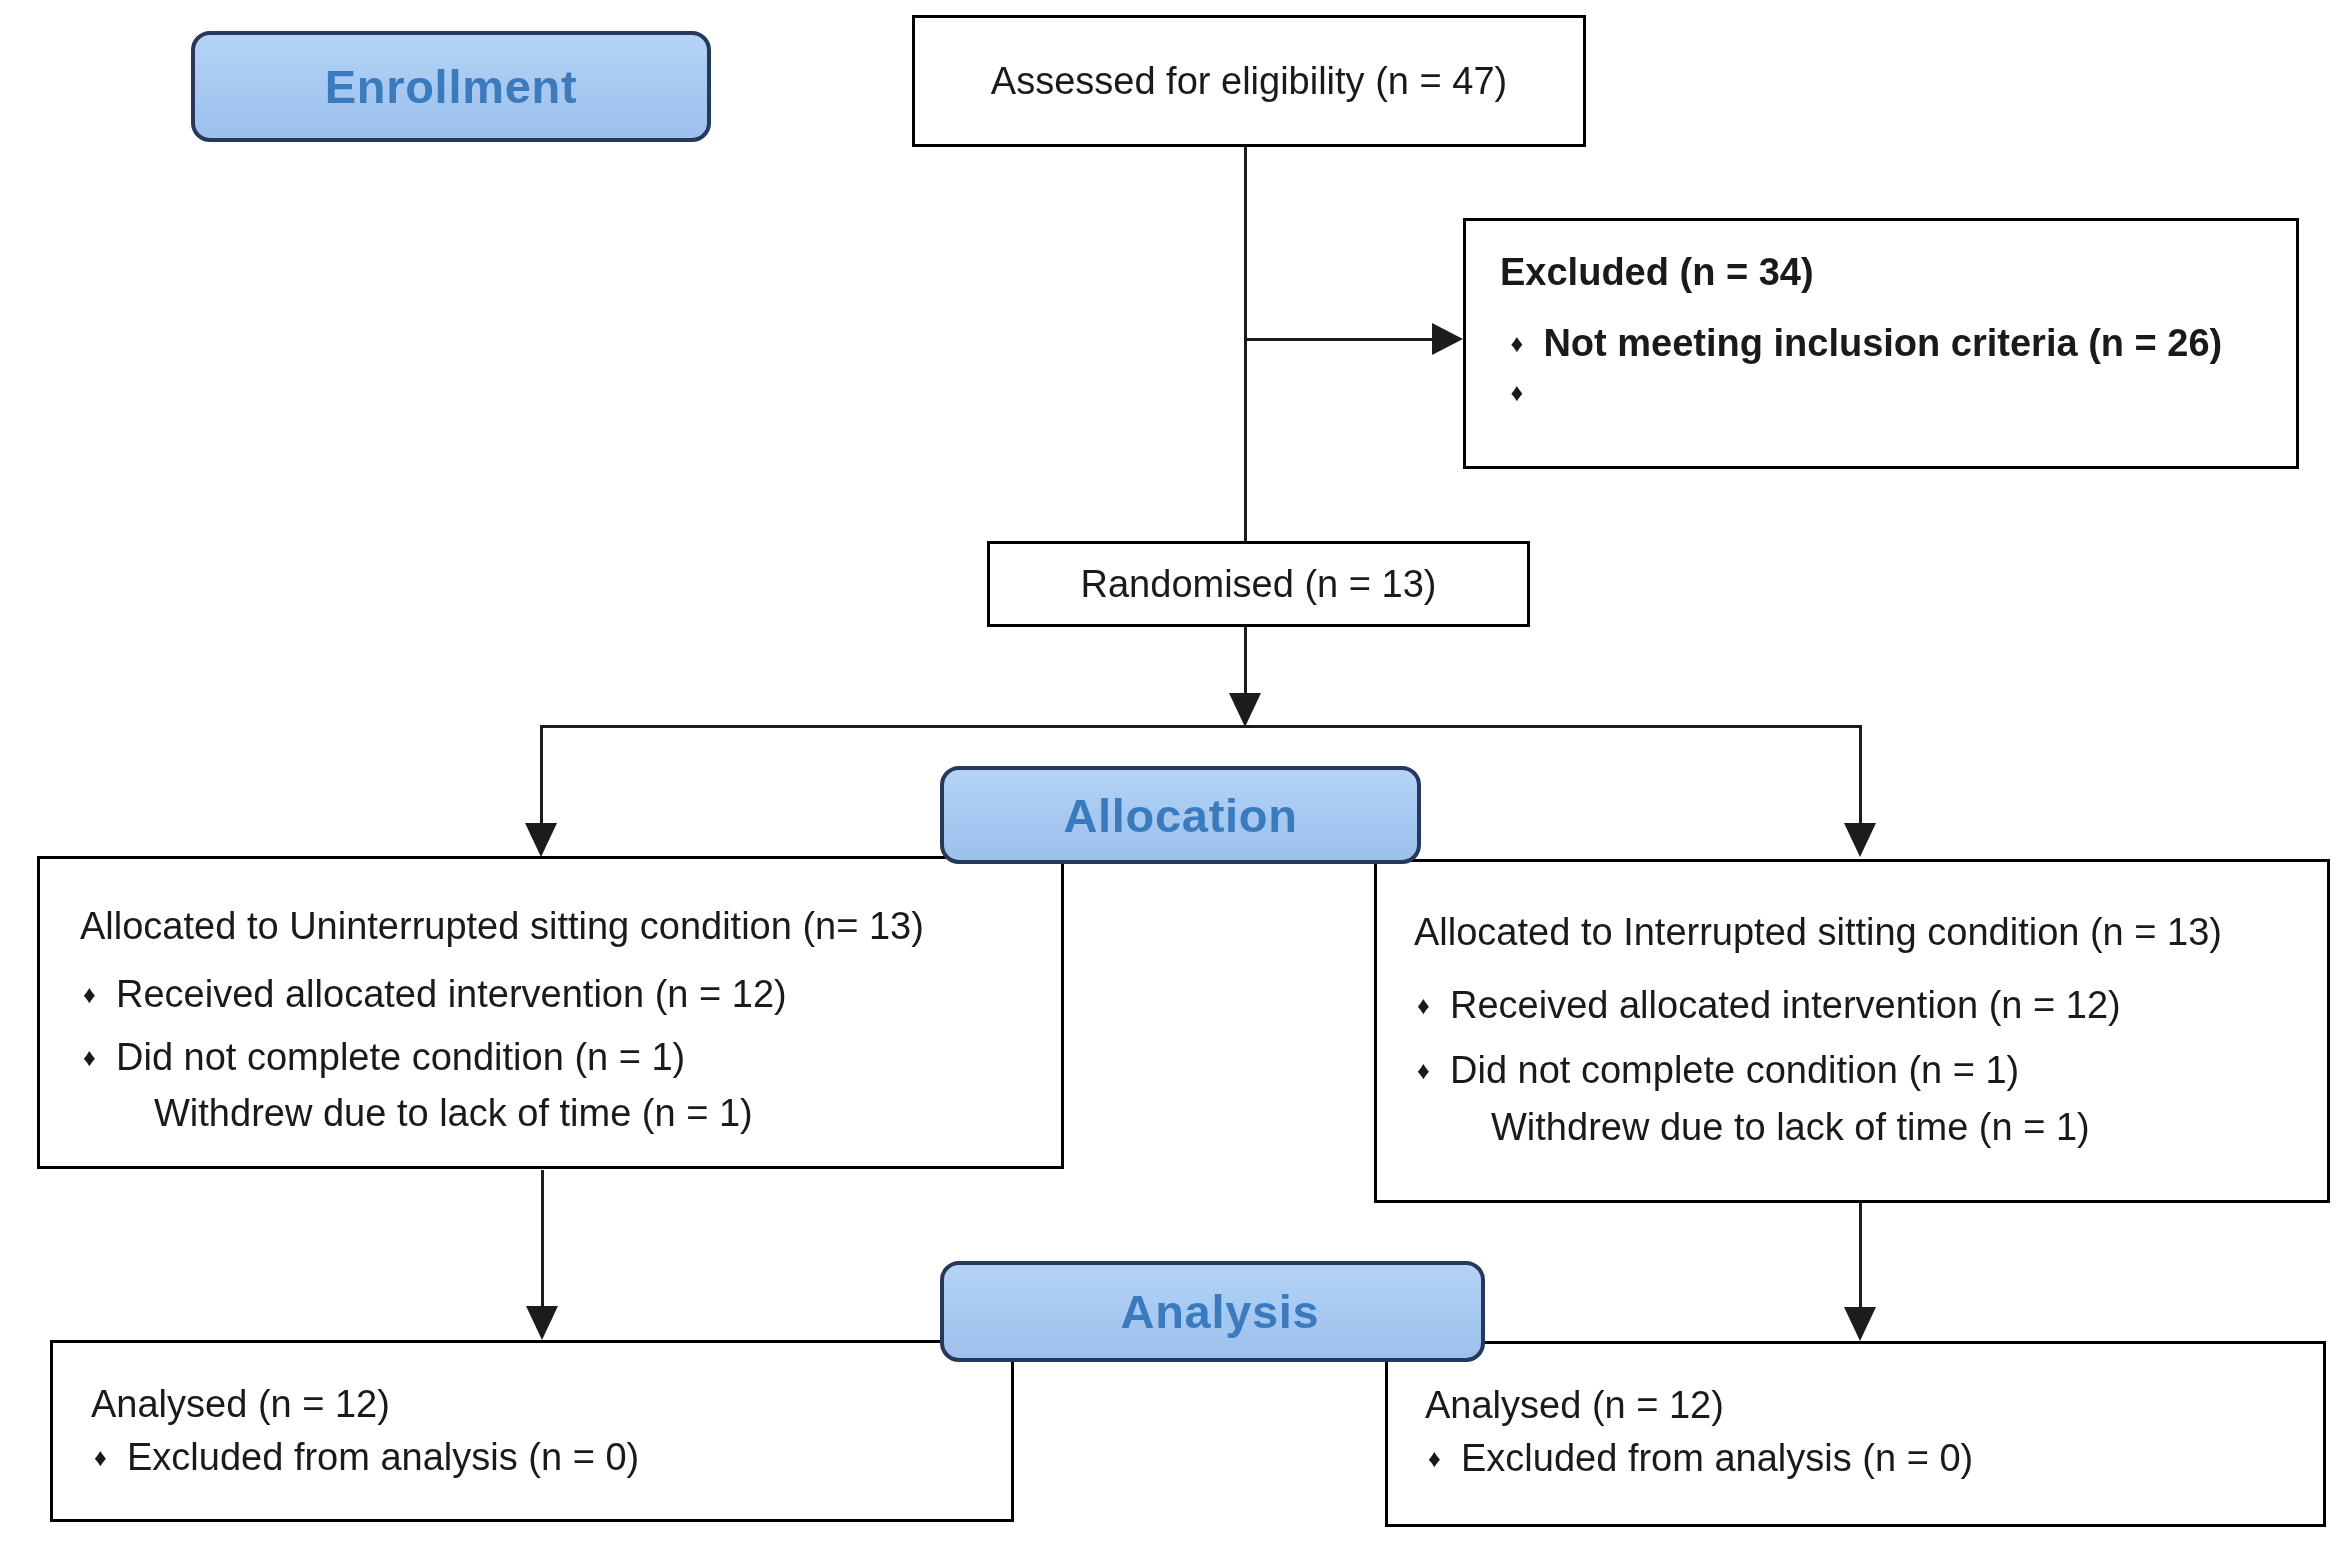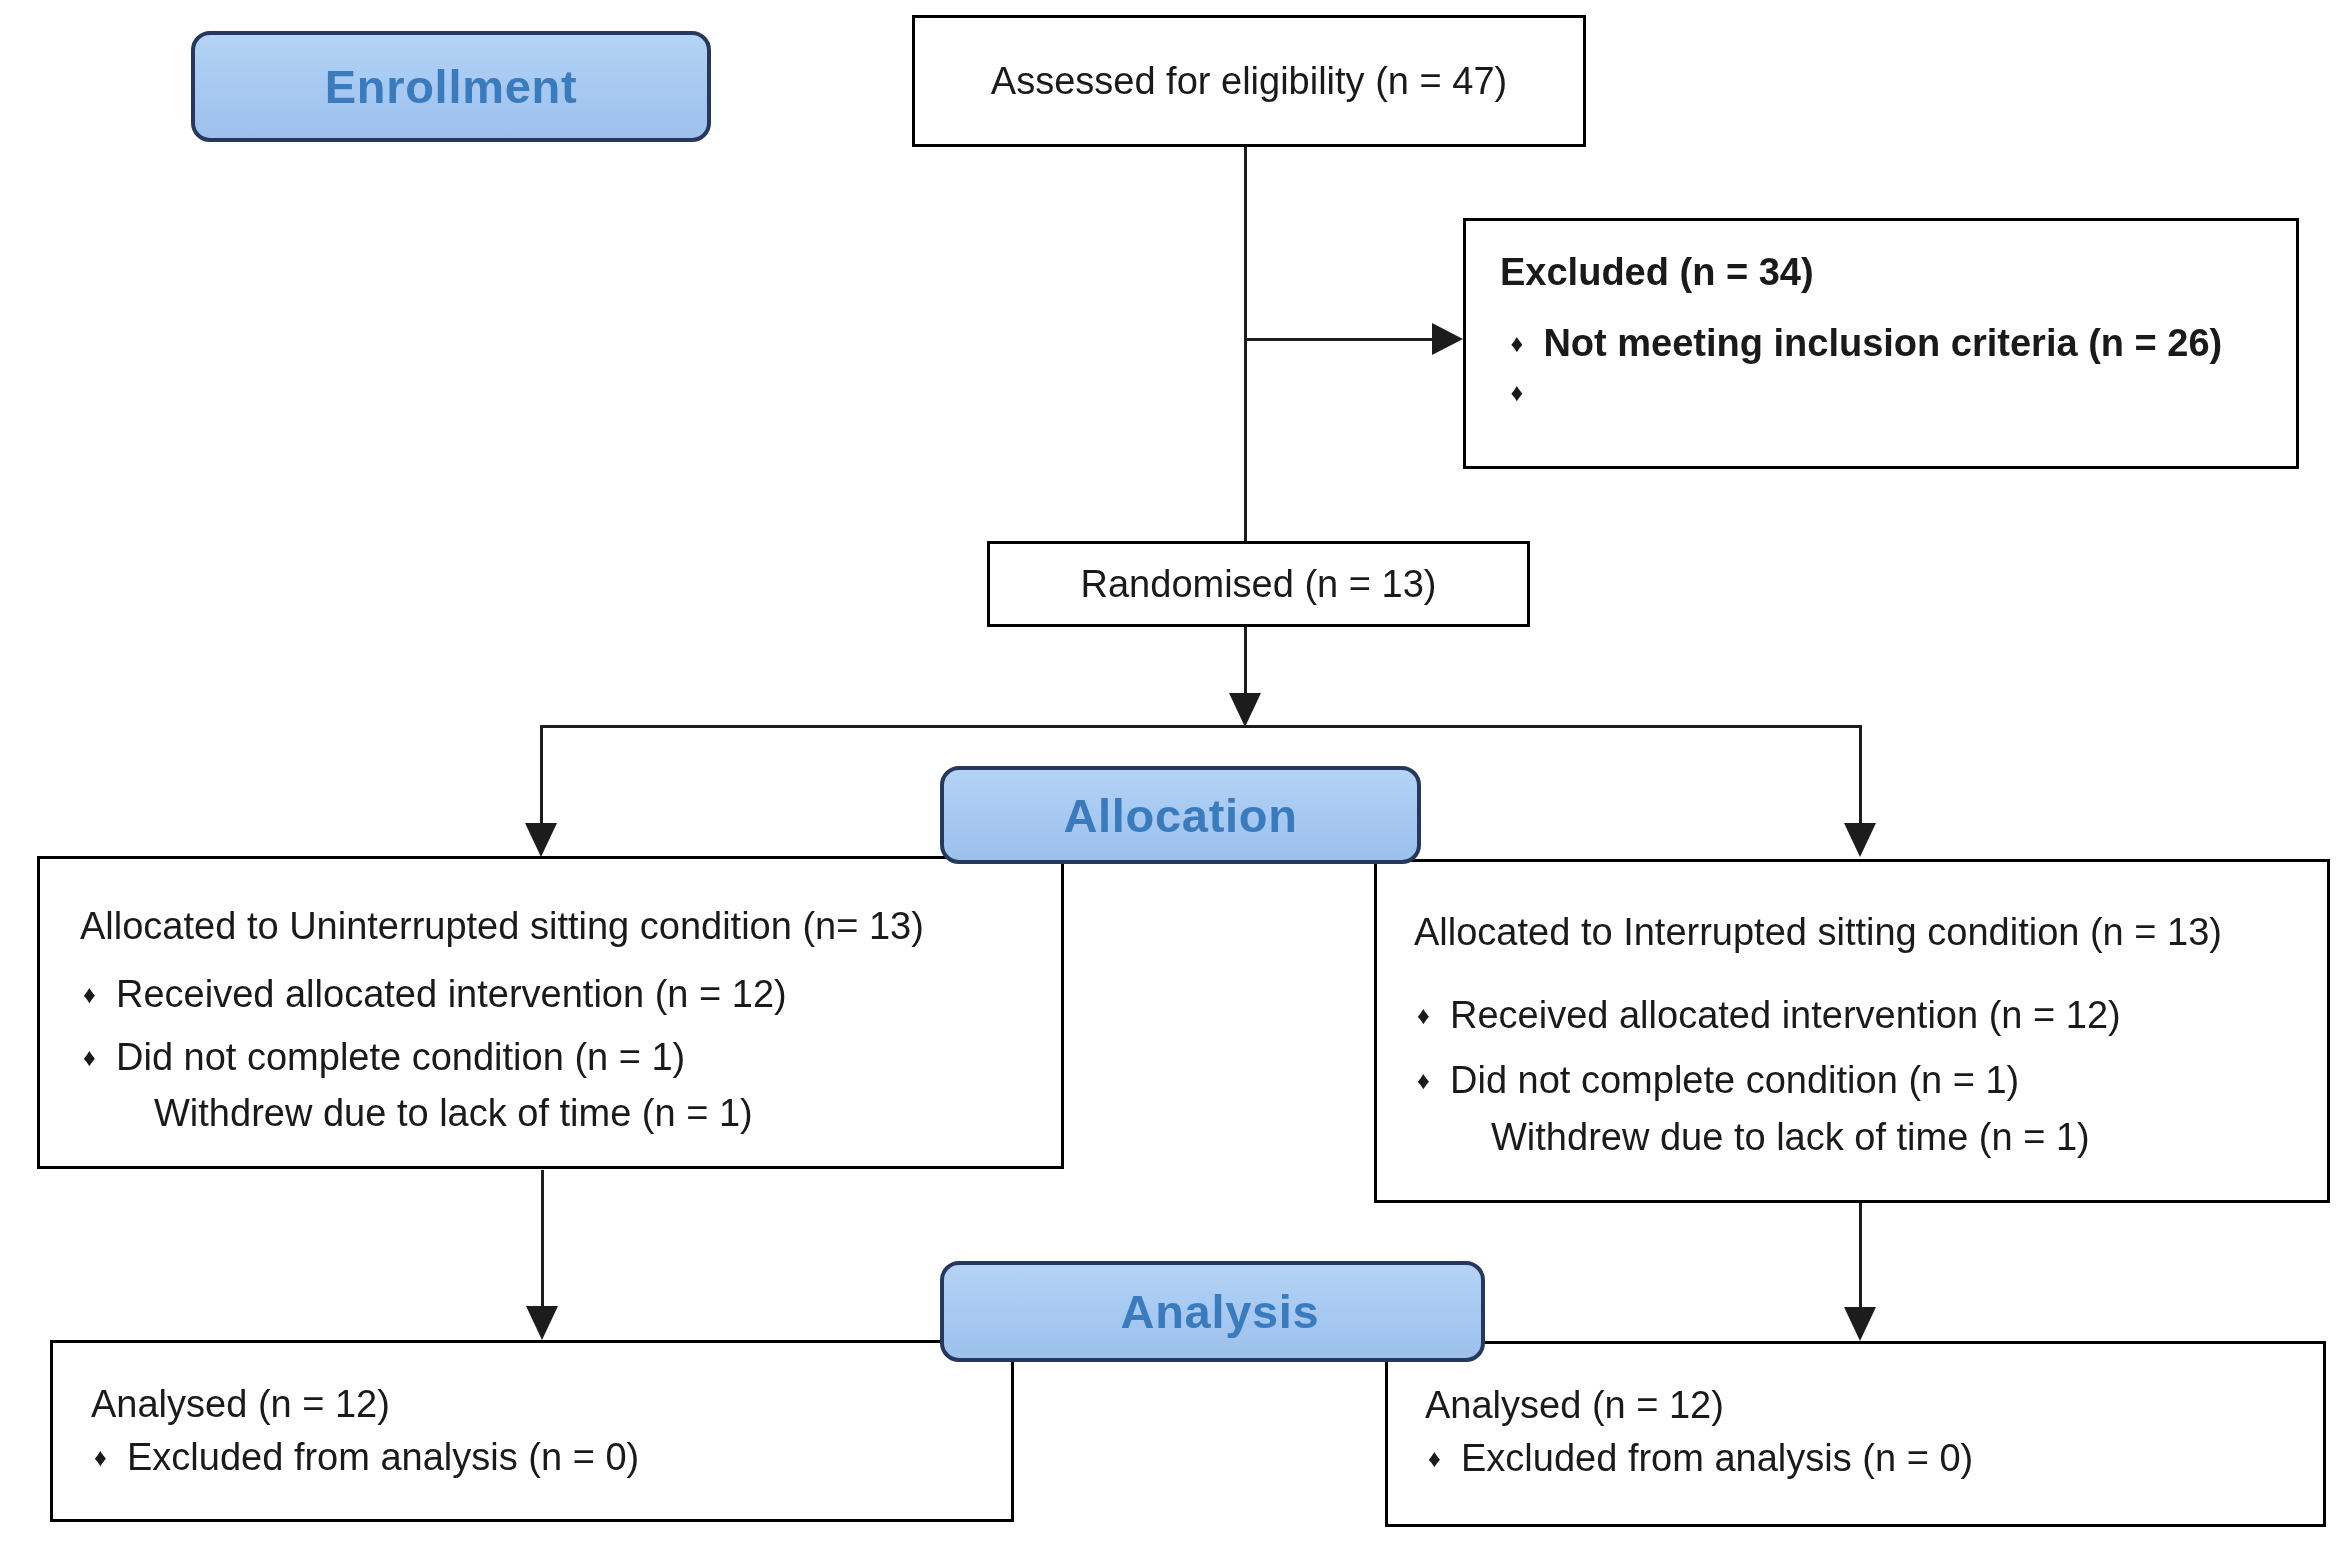--- a/index.html
+++ b/index.html
@@ -132,7 +132,7 @@
 
   <div class="box" style="left:1374px;top:859px;width:956px;height:344px;">
     <div class="content" style="padding:47px 15px 0 37px;">
-      <div style="margin-bottom:36px;">Allocated to Interrupted sitting condition (n = 13)</div>
+      <div style="margin-bottom:26px;">Allocated to Interrupted sitting condition (n = 13)</div>
       <div class="brow" style="margin-left:3px;margin-bottom:18px;">
         <span class="dia">♦</span>
         <span>Received allocated intervention (n = 12)</span>

